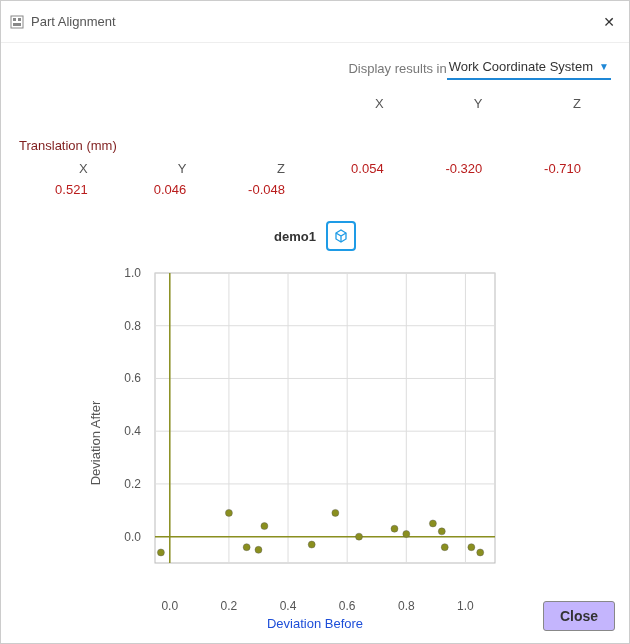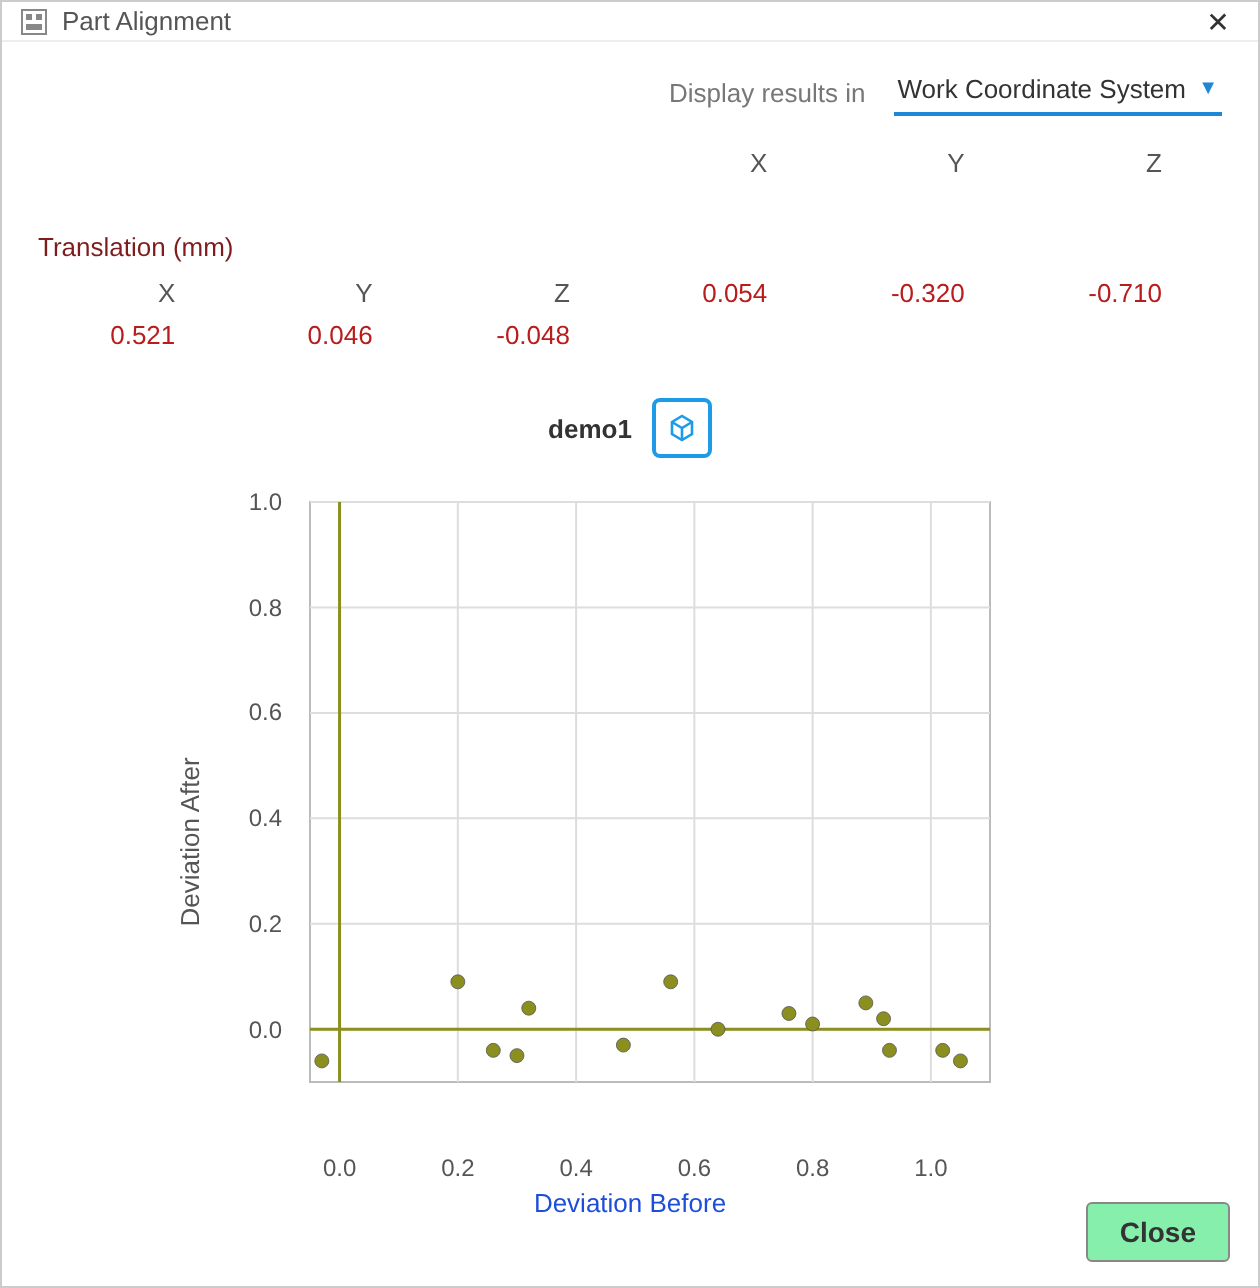--- a/index.html
+++ b/index.html
@@ -16,7 +16,7 @@
     position: relative;
   }
   .titlebar {
-    height: 20px;
+    height: 42px;
     display: flex;
     align-items: center;
     padding: 0 8px;

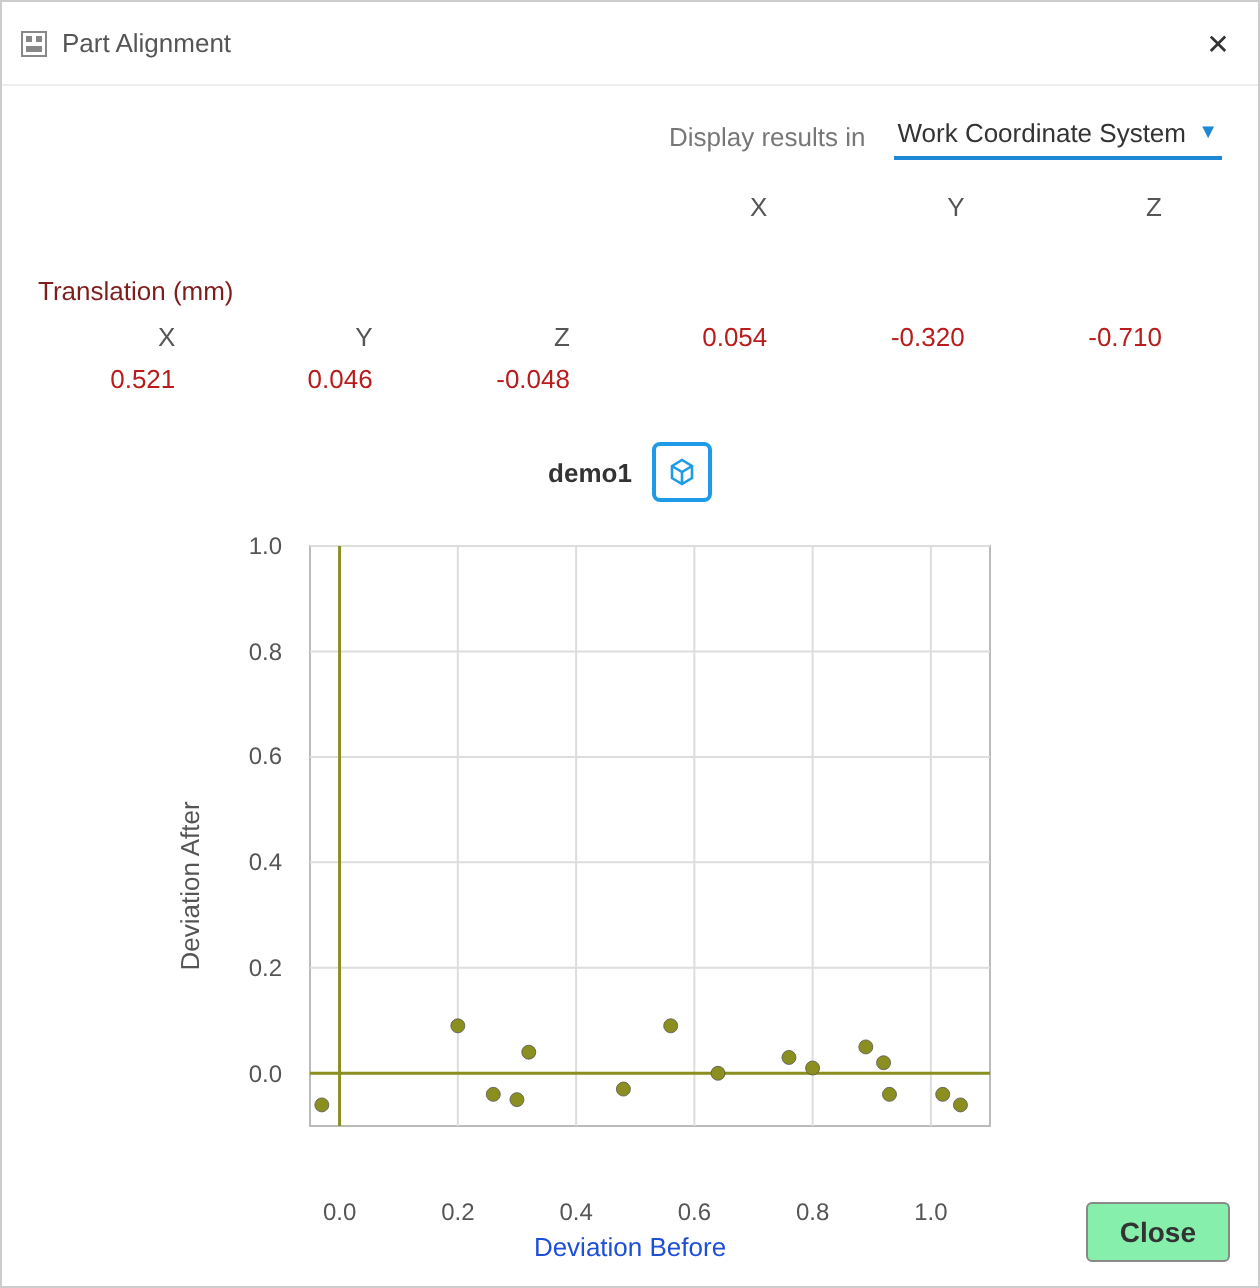--- a/index.html
+++ b/index.html
@@ -47,7 +47,6 @@
     justify-content: flex-end;
     align-items: center;
     padding: 14px 18px 8px 18px;
-    gap: 14px;
     color: #777;
   }
   .dropdown {

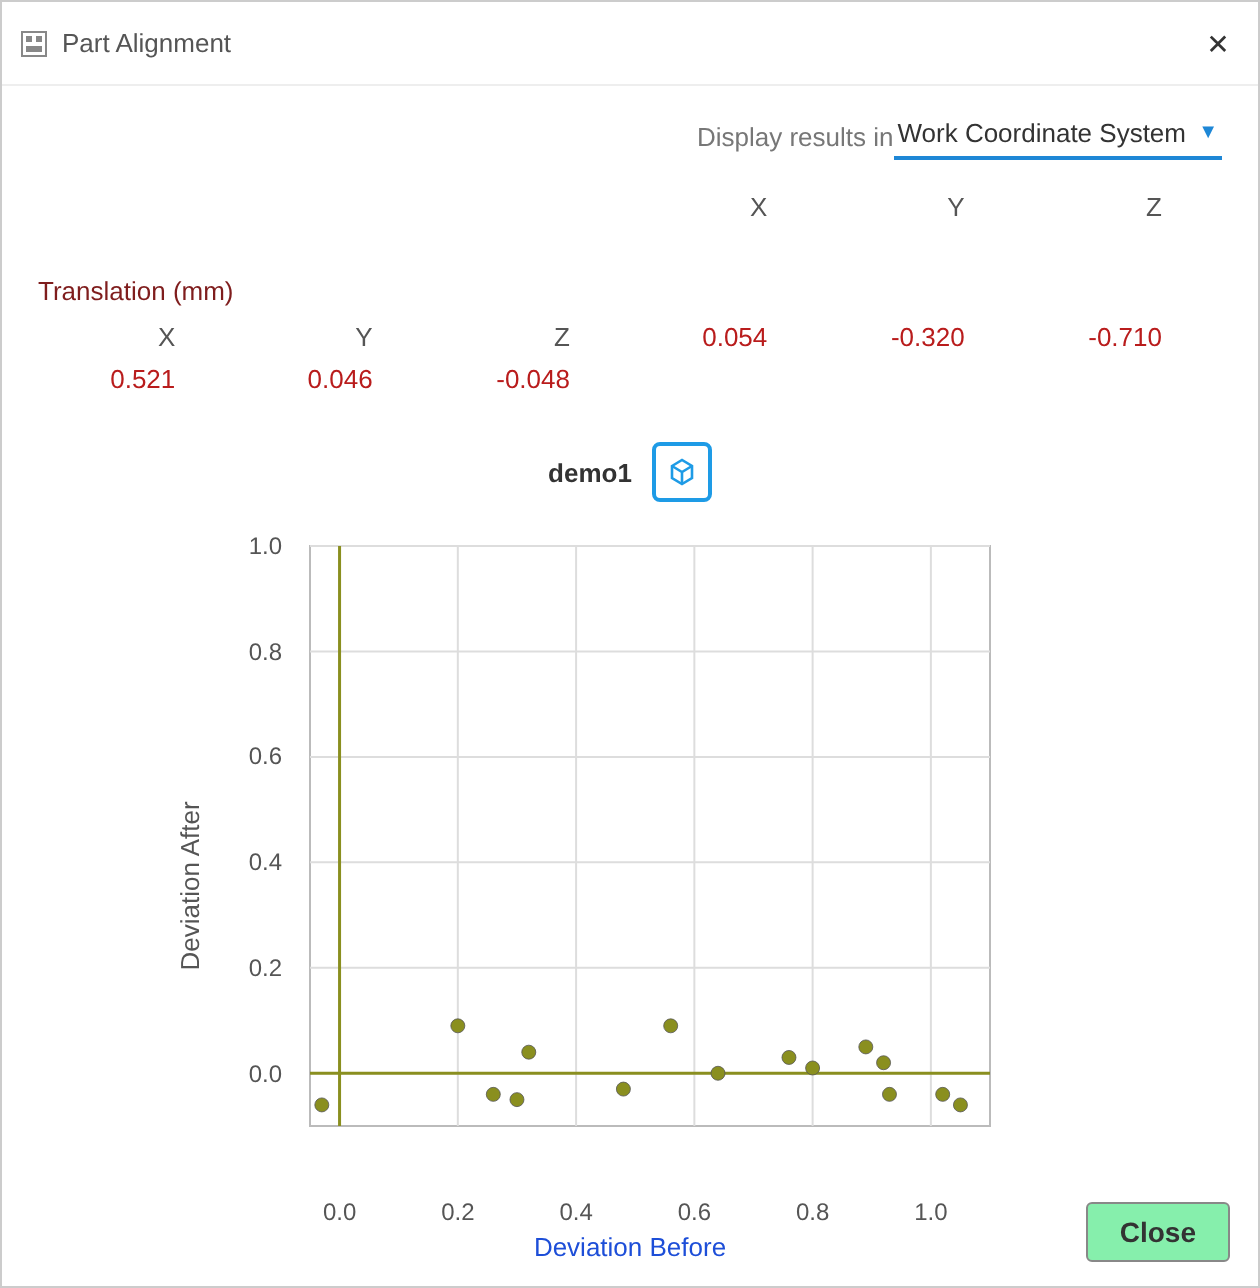--- a/index.html
+++ b/index.html
@@ -158,7 +158,7 @@
   }
   .btn {
     border: 1.5px solid #888;
-    background: #86efac;
+    background: #c4b5fd;
     border-radius: 3px;
     padding: 6px 16px;
     font-size: 14px;

